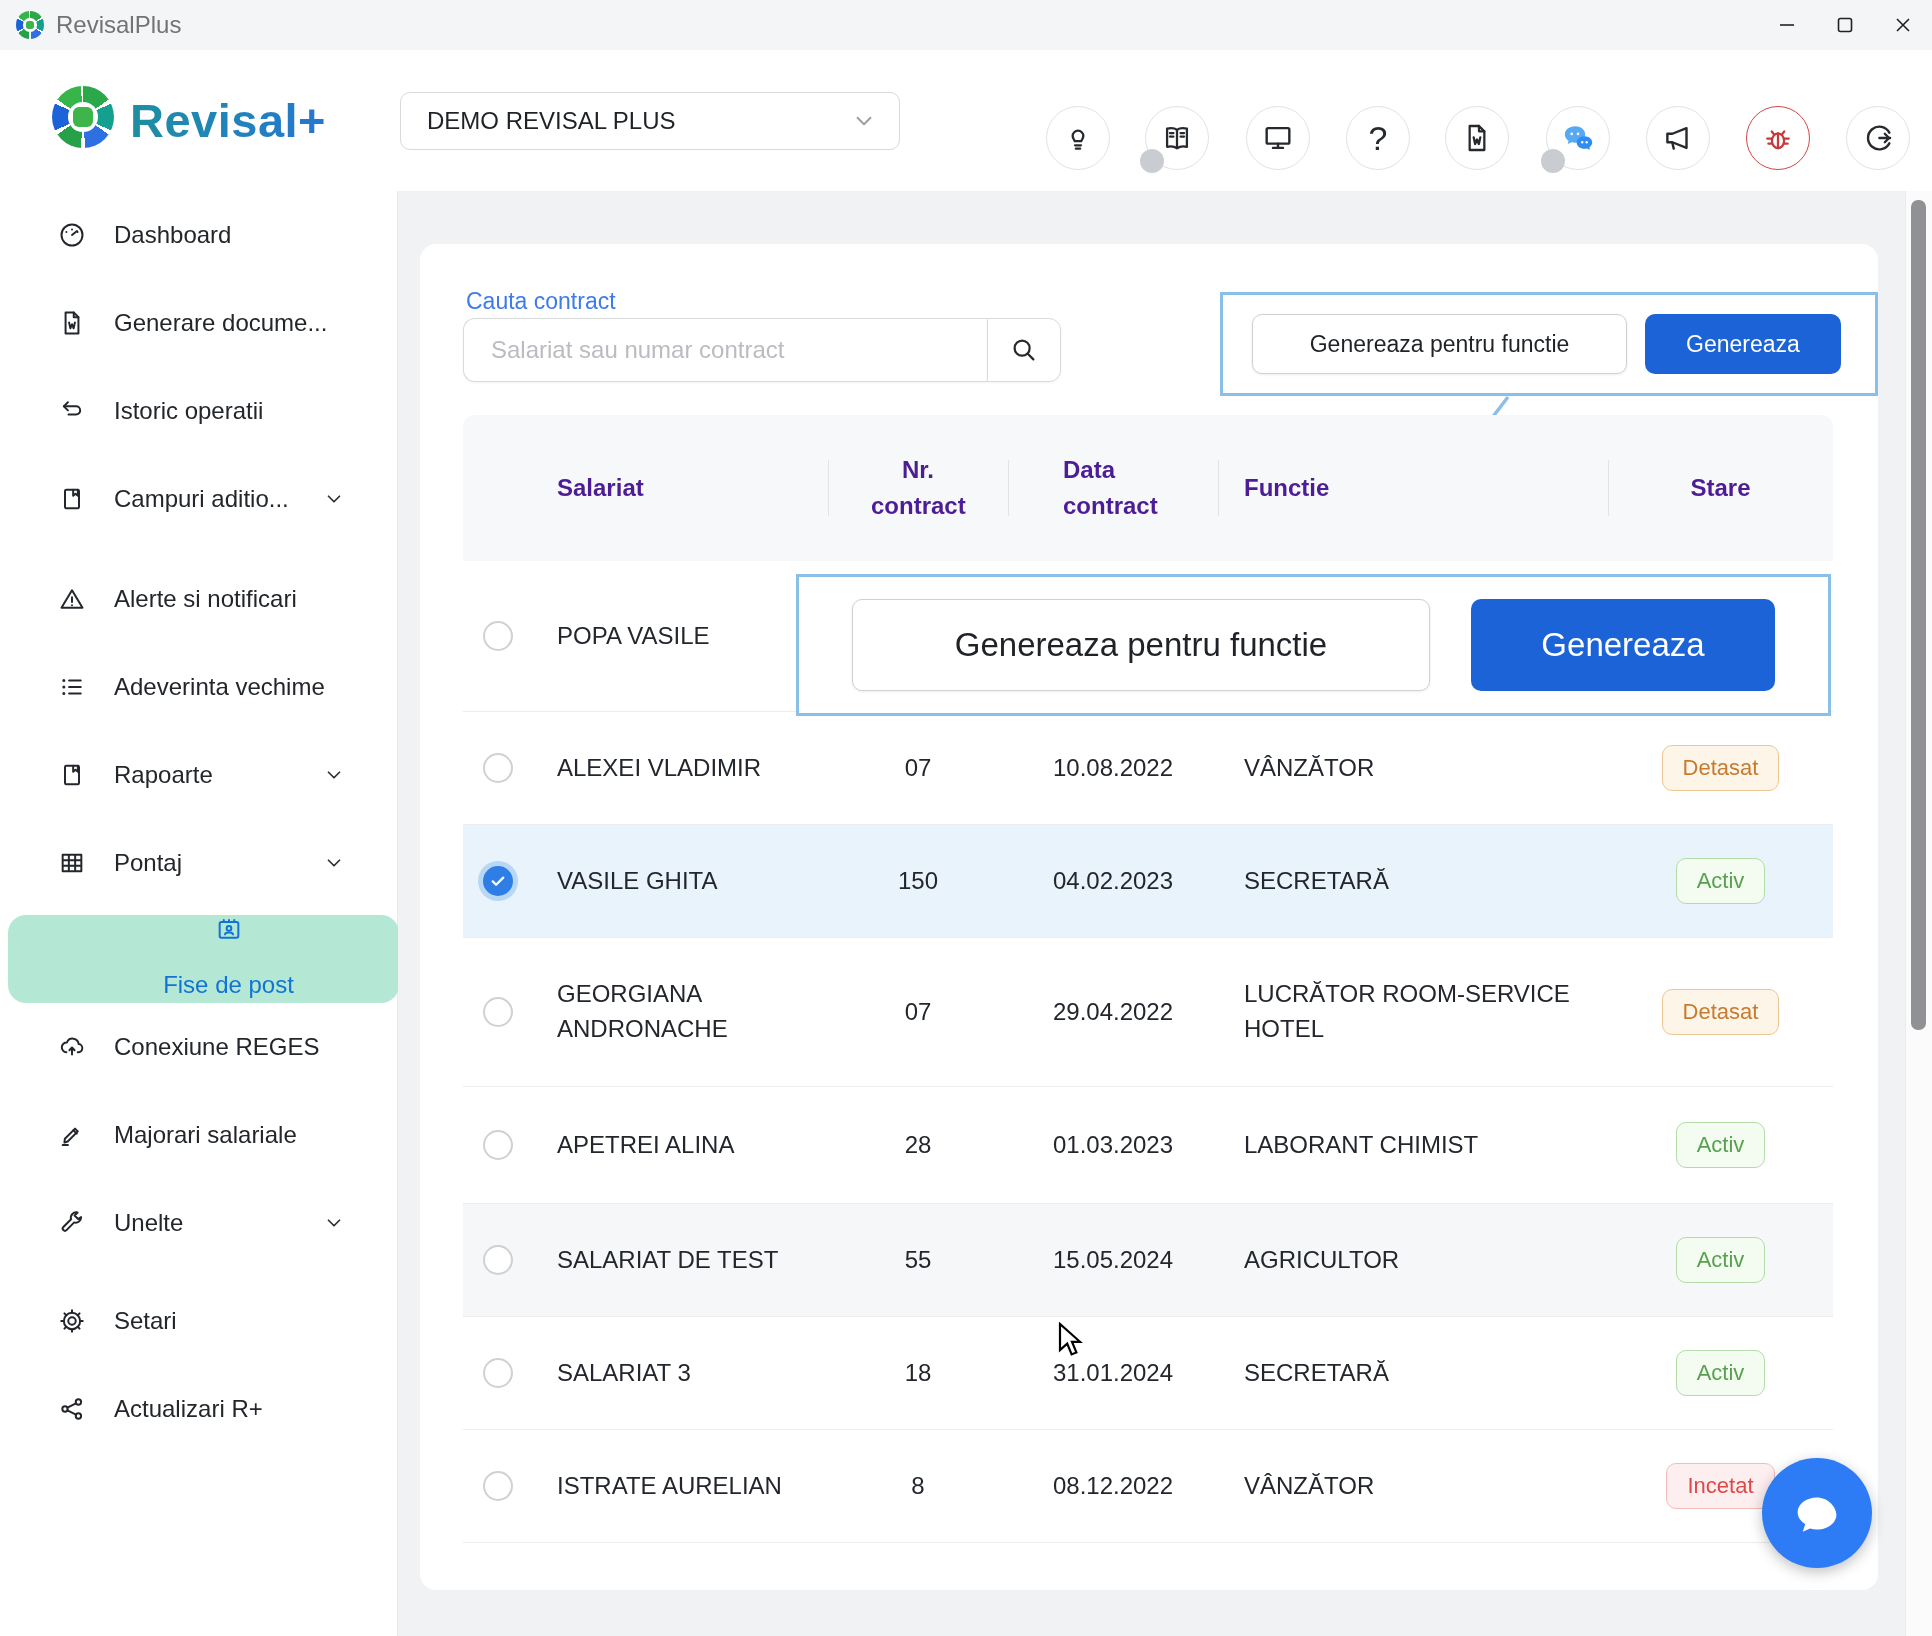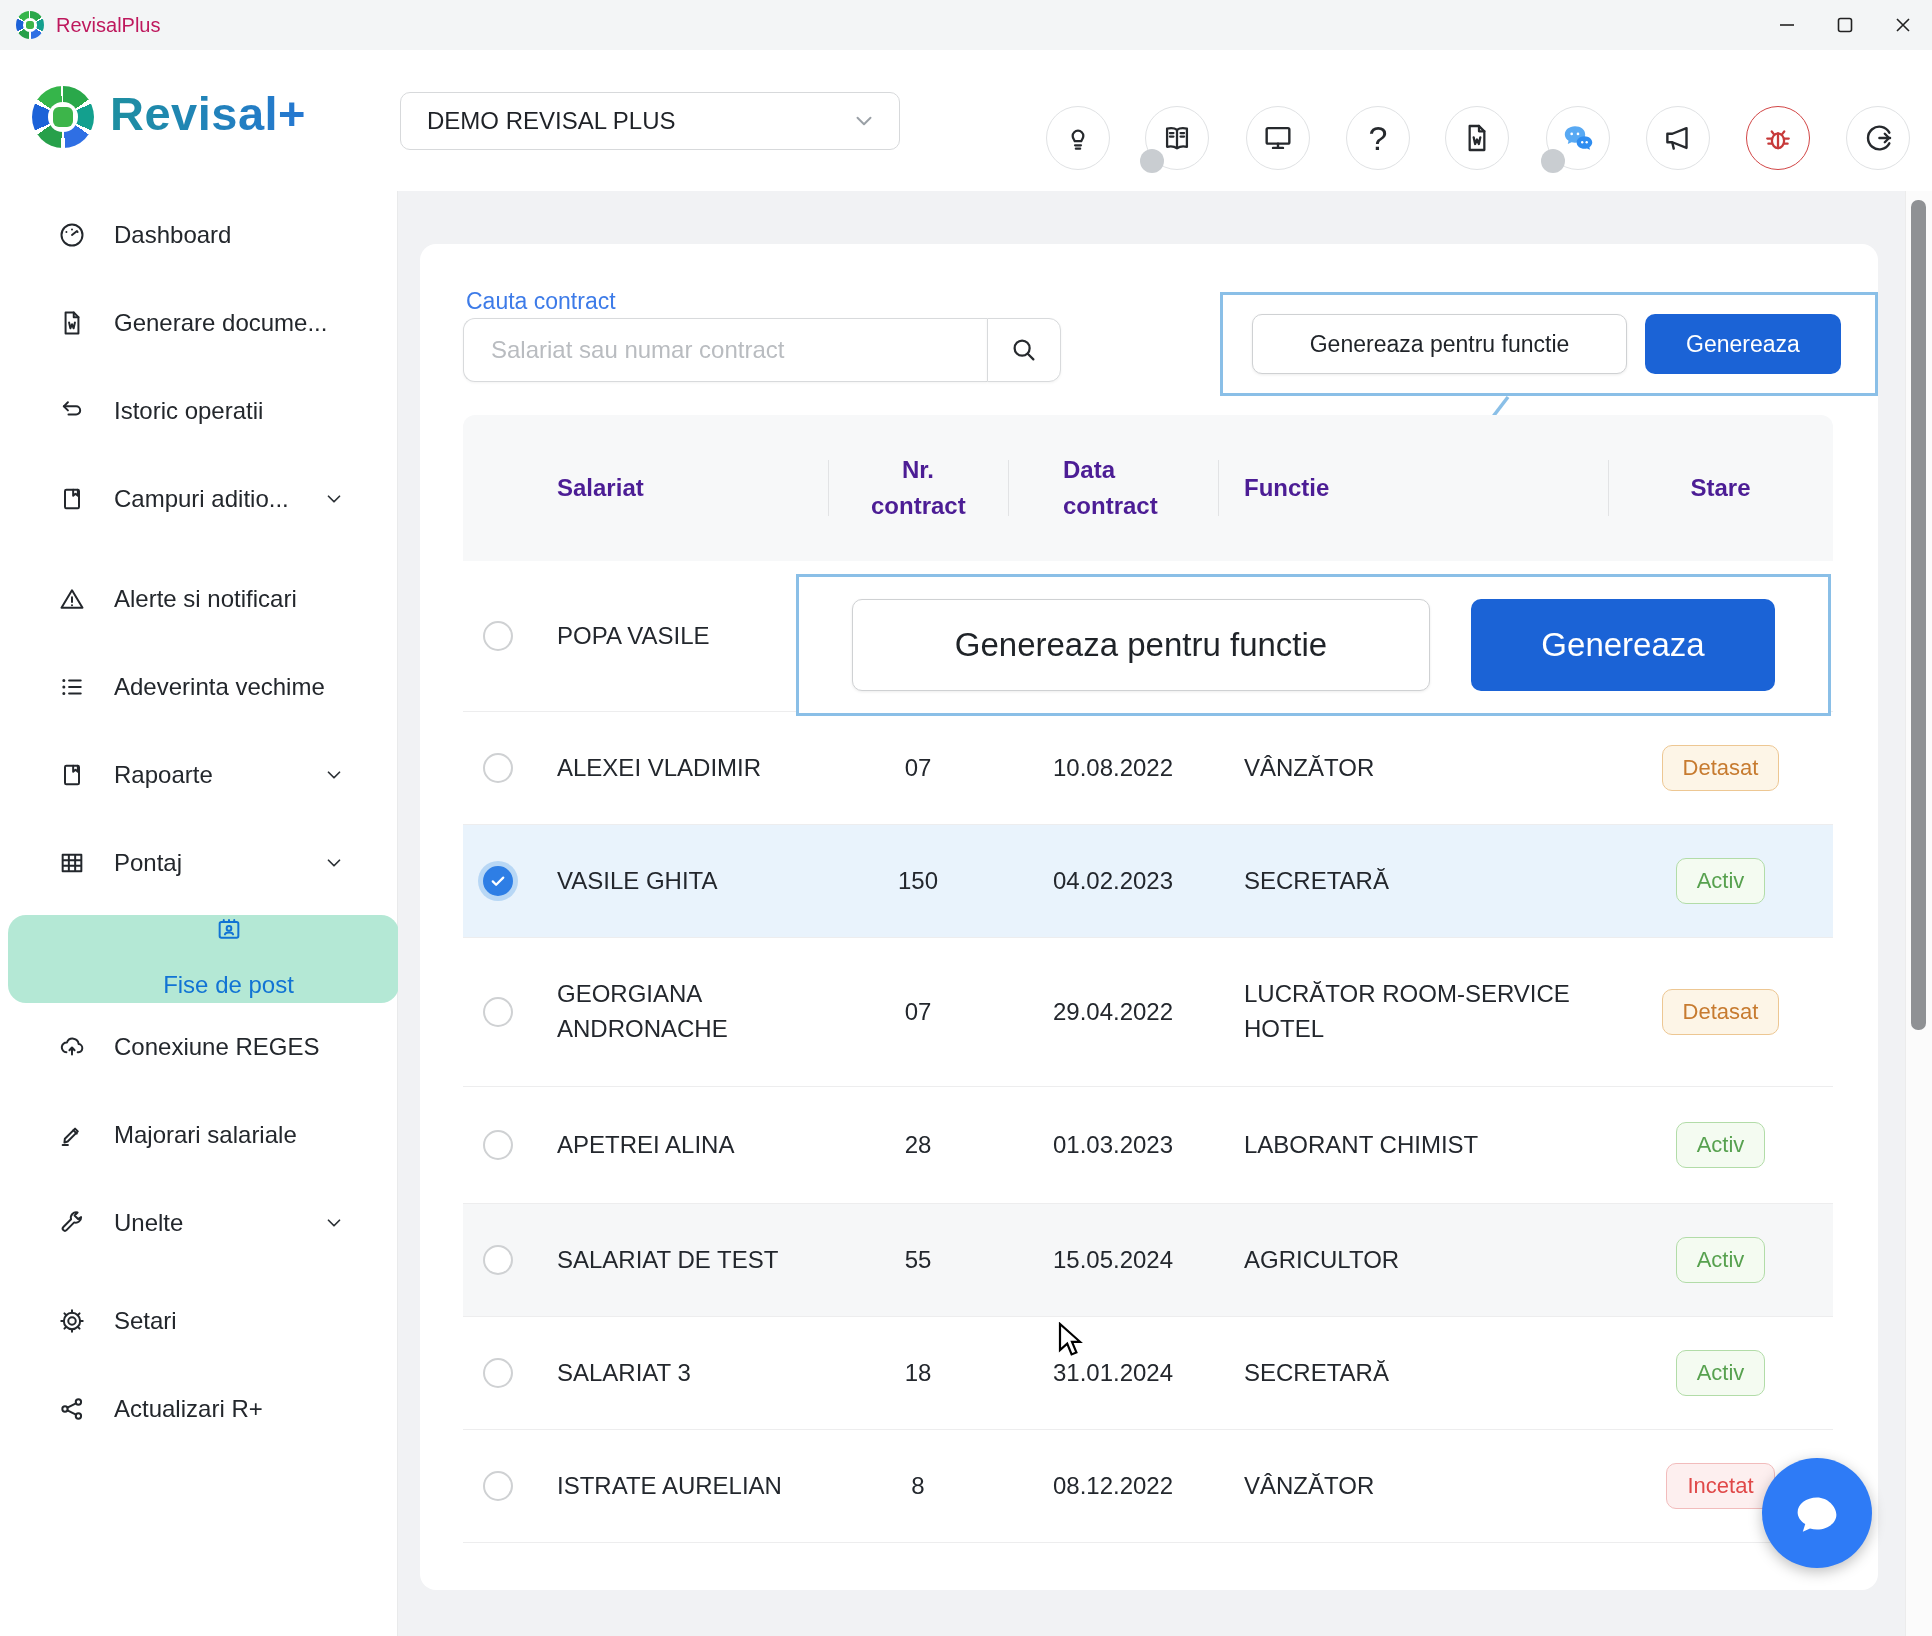--- a/index.html
+++ b/index.html
@@ -13,7 +13,7 @@
   
   .titlebar{position:absolute;left:0;top:0;width:1932px;height:50px;background:#f3f5f6;border-bottom:1px solid #e9ebec;display:flex;align-items:center;justify-content:space-between;}
   .tb-left{display:flex;align-items:center;gap:12px;padding-left:16px;}
-  .tb-title{font-size:20px;color:#be185d;}
+  .tb-title{font-size:24px;color:#737373;}
   .logo-mark{display:inline-block;border-radius:50%;position:relative;
     background:conic-gradient(#2aa84a 0 56deg,#fff 56deg 64deg,#13a08e 64deg 116deg,#fff 116deg 124deg,#2f6fe4 124deg 176deg,#fff 176deg 184deg,#27a04a 184deg 236deg,#fff 236deg 244deg,#1c62d8 244deg 296deg,#fff 296deg 304deg,#35b54a 304deg 356deg,#fff 356deg 360deg);}
   .logo-mark::before{content:"";position:absolute;inset:26%;background:#fff;border-radius:50%;}

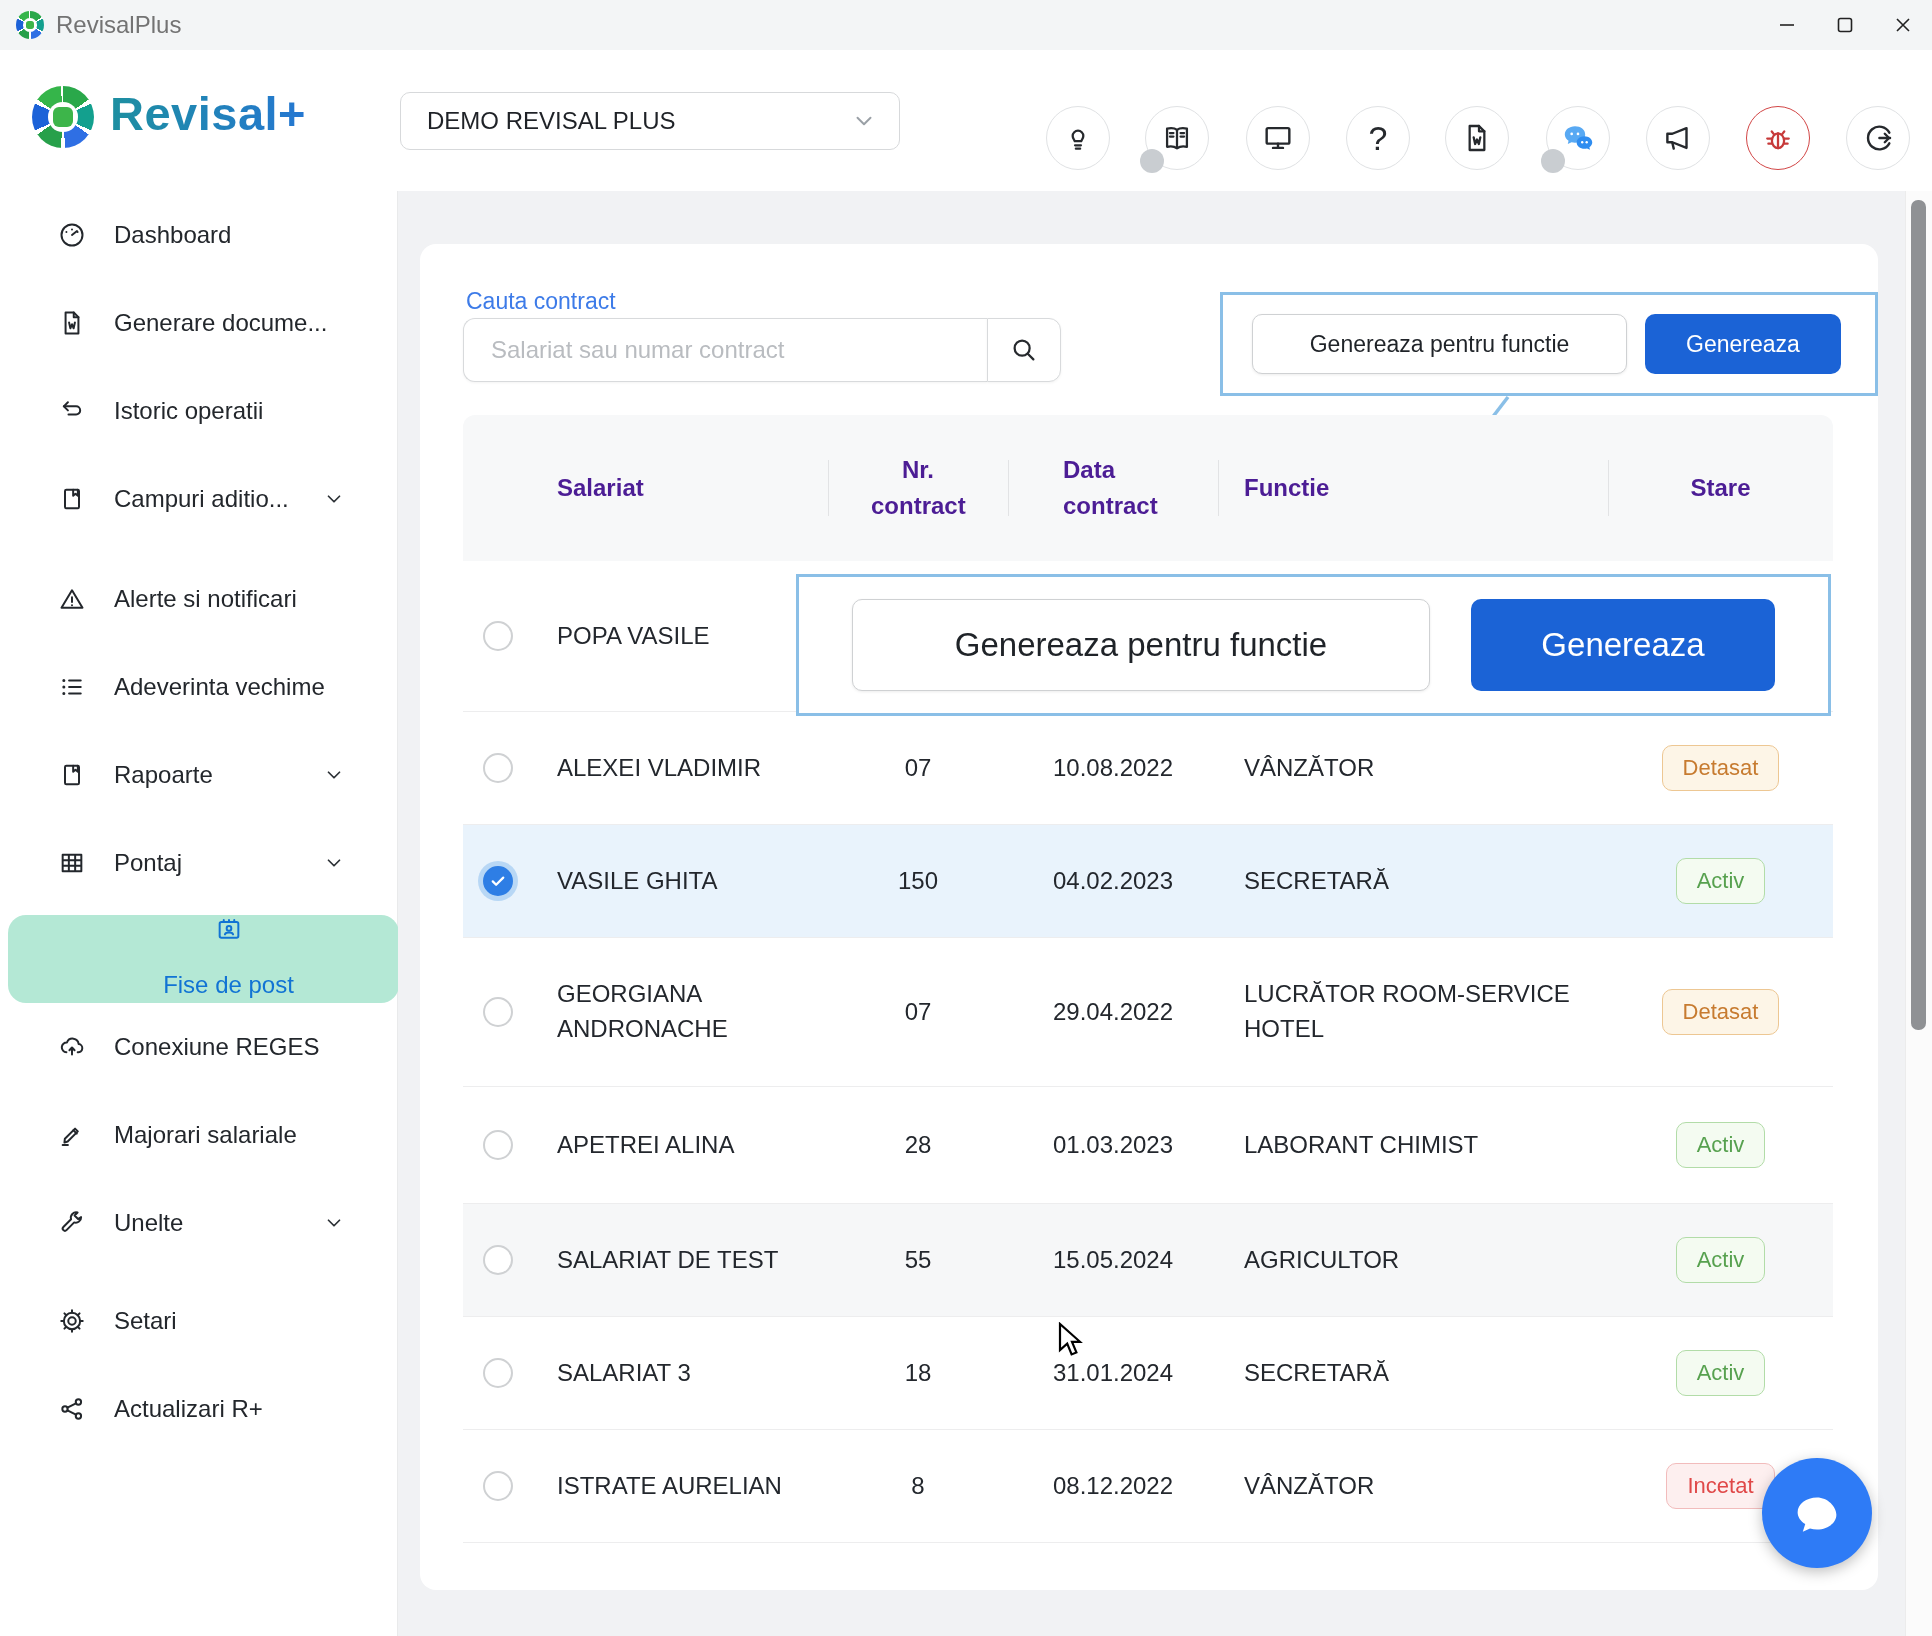--- a/index.html
+++ b/index.html
@@ -23,7 +23,7 @@
   .tb-btn{width:58px;height:50px;display:flex;align-items:center;justify-content:center;background:transparent;border:none;cursor:default;}
   
   .appheader{position:absolute;left:0;top:50px;width:1932px;height:141px;background:#fff;}
-  .brand{position:absolute;left:32px;top:36px;display:flex;align-items:flex-start;gap:16px;}
+  .brand{position:absolute;left:52px;top:36px;display:flex;align-items:flex-end;gap:16px;}
   .brand .logo-mark{width:62px;height:62px;}
   .logo-text{font-size:47px;font-weight:600;letter-spacing:.5px;
     background:linear-gradient(90deg,#1d8fa0,#2577d2);-webkit-background-clip:text;background-clip:text;color:transparent;}

